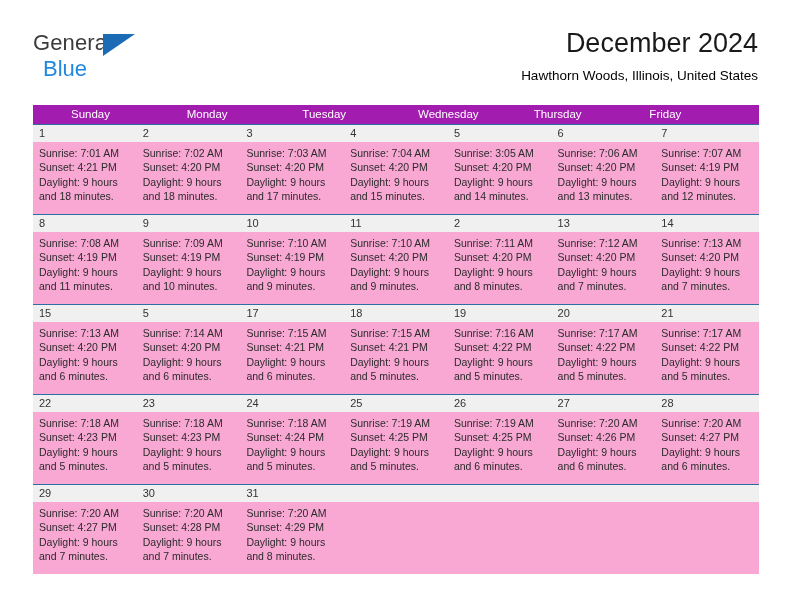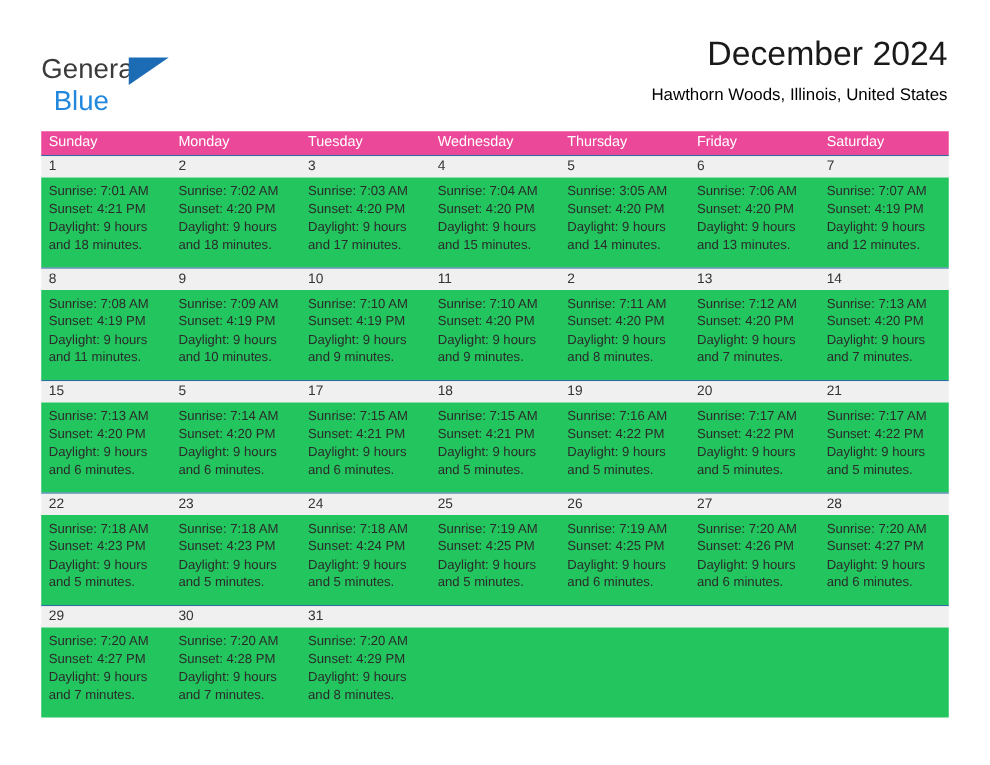--- a/index.html
+++ b/index.html
@@ -32,7 +32,7 @@
   .logo {
     position: absolute;
     left: 0;
-    top: 18px;
+    top: 6px;
     width: 130px;
     height: 52px;
     line-height: 1;

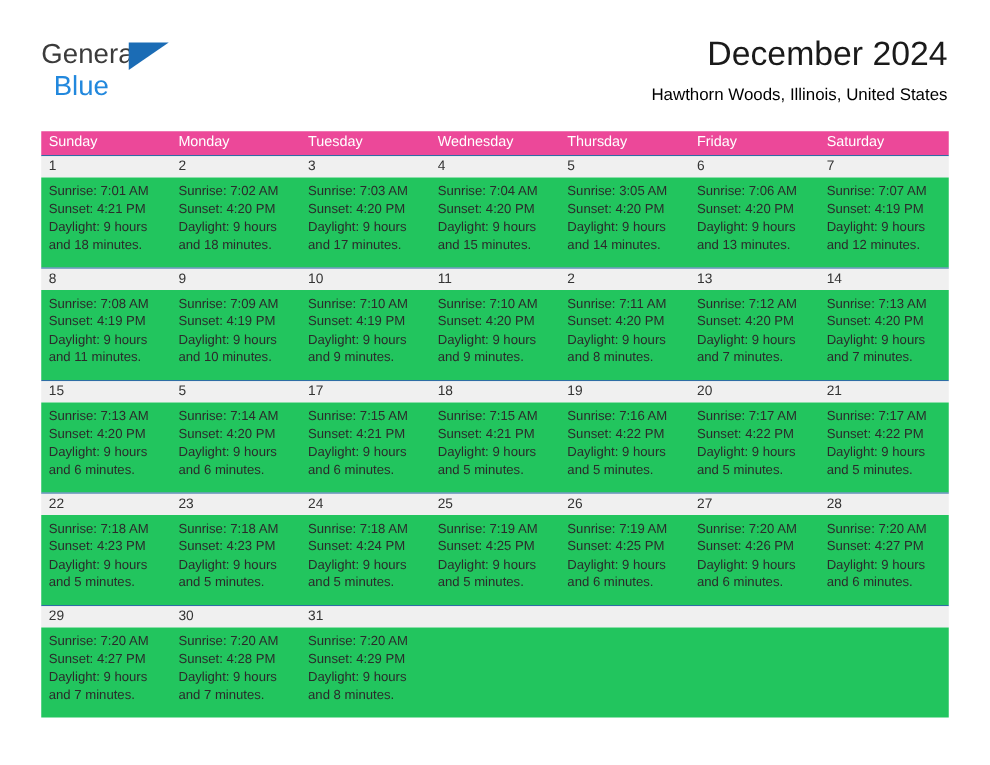--- a/index.html
+++ b/index.html
@@ -93,8 +93,9 @@
   }
   .dow-row {
     display: flex;
-    background: #ec4899;
+    background: #a21caf;
     height: 19px;
+    padding-left: 32px;
   }
   .dow {
     flex: 1 1 0;

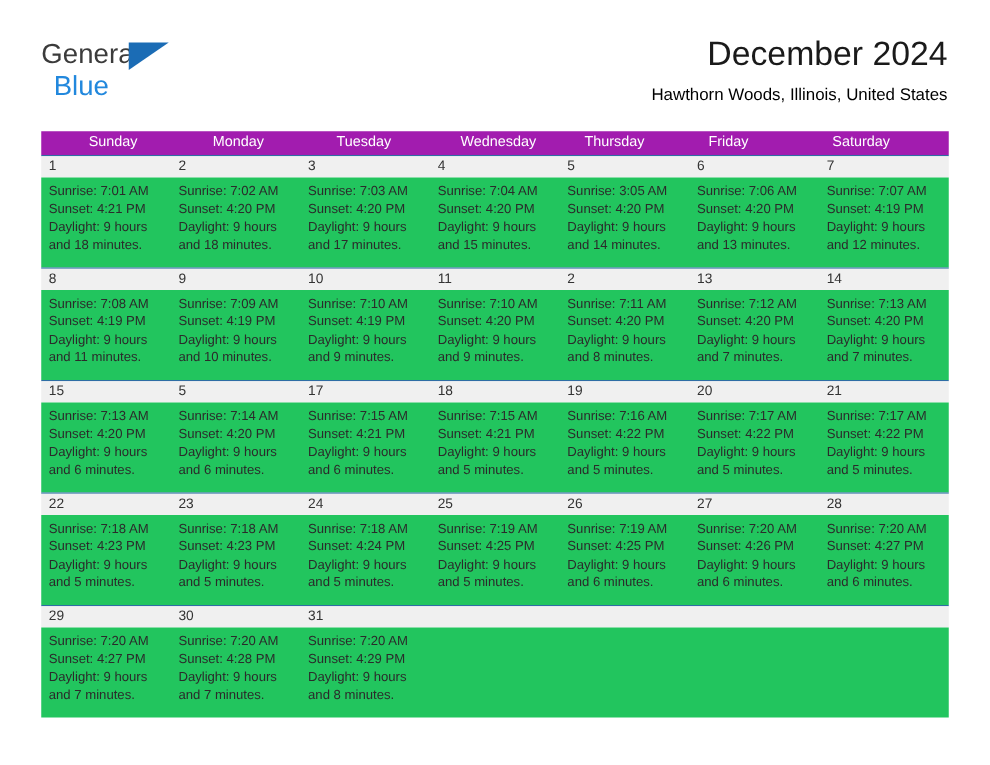--- a/index.html
+++ b/index.html
@@ -172,7 +172,6 @@
       <div class="dow">Wednesday</div>
       <div class="dow">Thursday</div>
       <div class="dow">Friday</div>
-      <div class="dow">Saturday</div>
     </div>
 
     <div class="week">

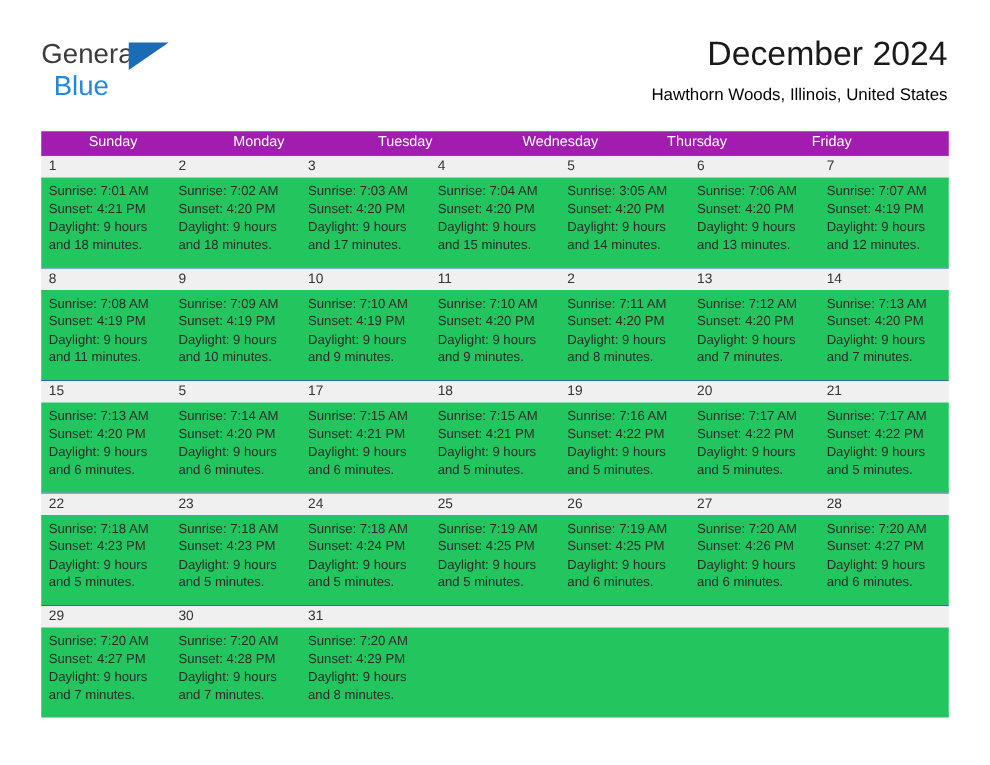--- a/index.html
+++ b/index.html
@@ -121,7 +121,7 @@
   .week-body {
     display: flex;
     height: 72px;
-    background: #22c55e;
+    background: #f9a8d4;
   }
   .daynum {
     flex: 1 1 0;

